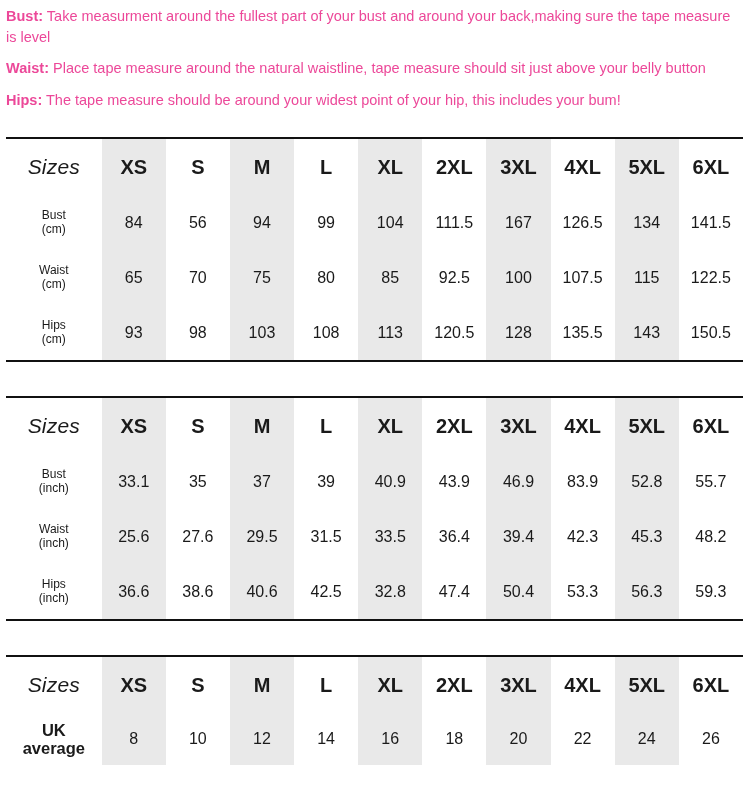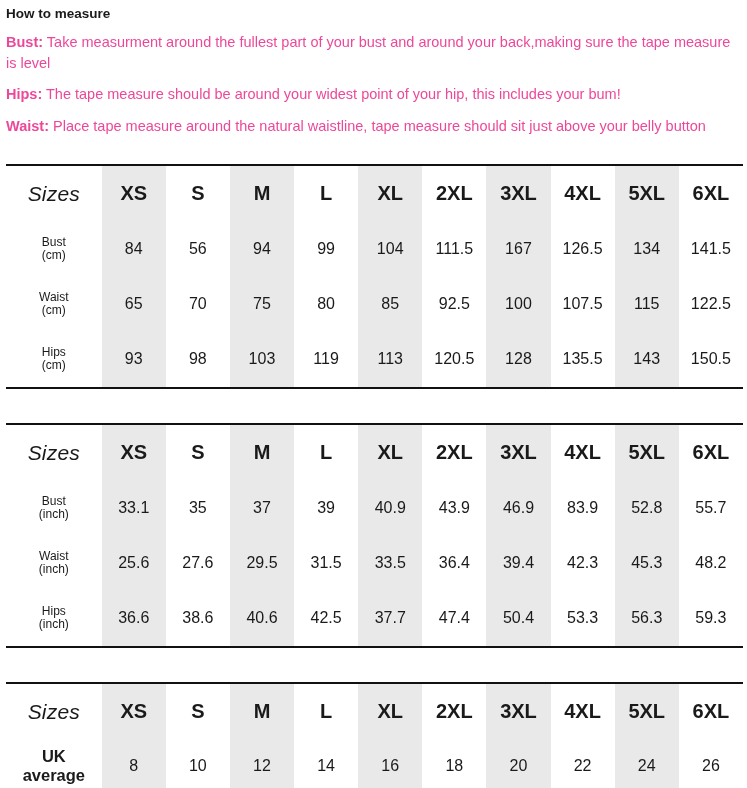--- a/index.html
+++ b/index.html
@@ -104,7 +104,6 @@
 <div class="page">
 
   <div class="howto">
-    <div class="howto-title">How to measure</div>
 
     <p class="measure-line"><span class="lbl">Bust:</span><span> Take measurment around the fullest part of your bust and around your back,making sure the tape measure is level</span></p>
 

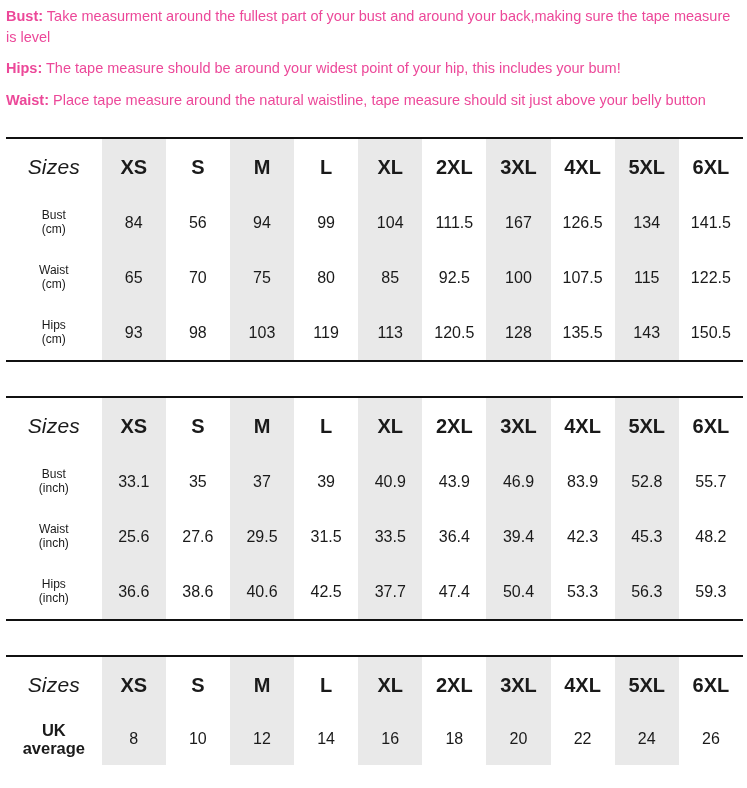--- a/index.html
+++ b/index.html
@@ -107,9 +107,9 @@
 
     <p class="measure-line"><span class="lbl">Bust:</span><span> Take measurment around the fullest part of your bust and around your back,making sure the tape measure is level</span></p>
 
+    <p class="measure-line"><span class="lbl">Waist:</span><span> Place tape measure around the natural waistline, tape measure should sit just above your belly button</span></p>
+
     <p class="measure-line"><span class="lbl">Hips:</span><span> The tape measure should be around your widest point of your hip, this includes your bum!</span></p>
-
-    <p class="measure-line"><span class="lbl">Waist:</span><span> Place tape measure around the natural waistline, tape measure should sit just above your belly button</span></p>
   </div>
 
   <div class="tbl-wrap first">

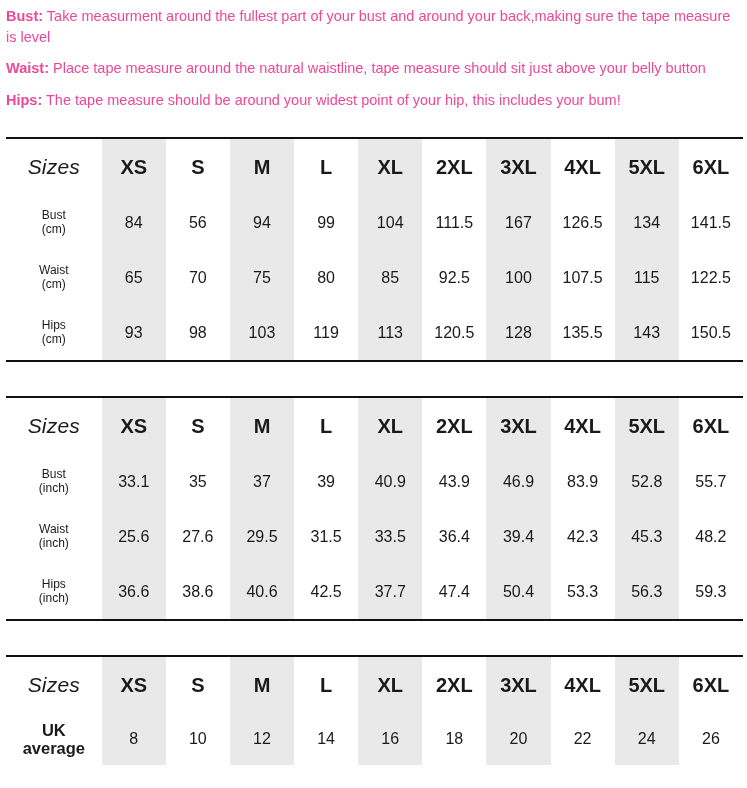--- a/index.html
+++ b/index.html
@@ -172,7 +172,7 @@
           <td class="shade">93</td>
           <td>98</td>
           <td class="shade">103</td>
-          <td>119</td>
+          <td>108</td>
           <td class="shade">113</td>
           <td>120.5</td>
           <td class="shade">128</td>

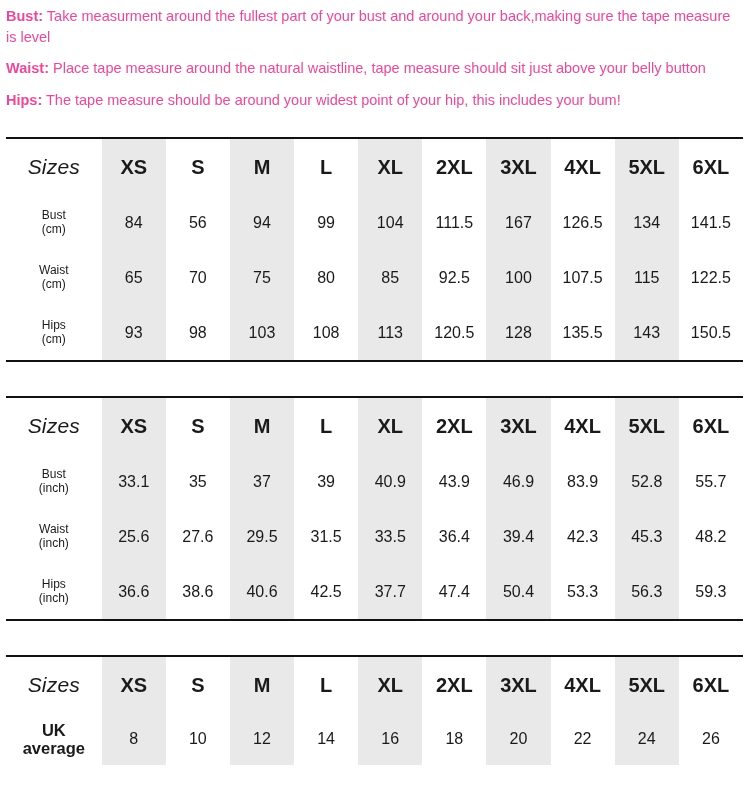--- a/index.html
+++ b/index.html
@@ -245,7 +245,7 @@
           <td>38.6</td>
           <td class="shade">40.6</td>
           <td>42.5</td>
-          <td class="shade">37.7</td>
+          <td class="shade">32.8</td>
           <td>47.4</td>
           <td class="shade">50.4</td>
           <td>53.3</td>

